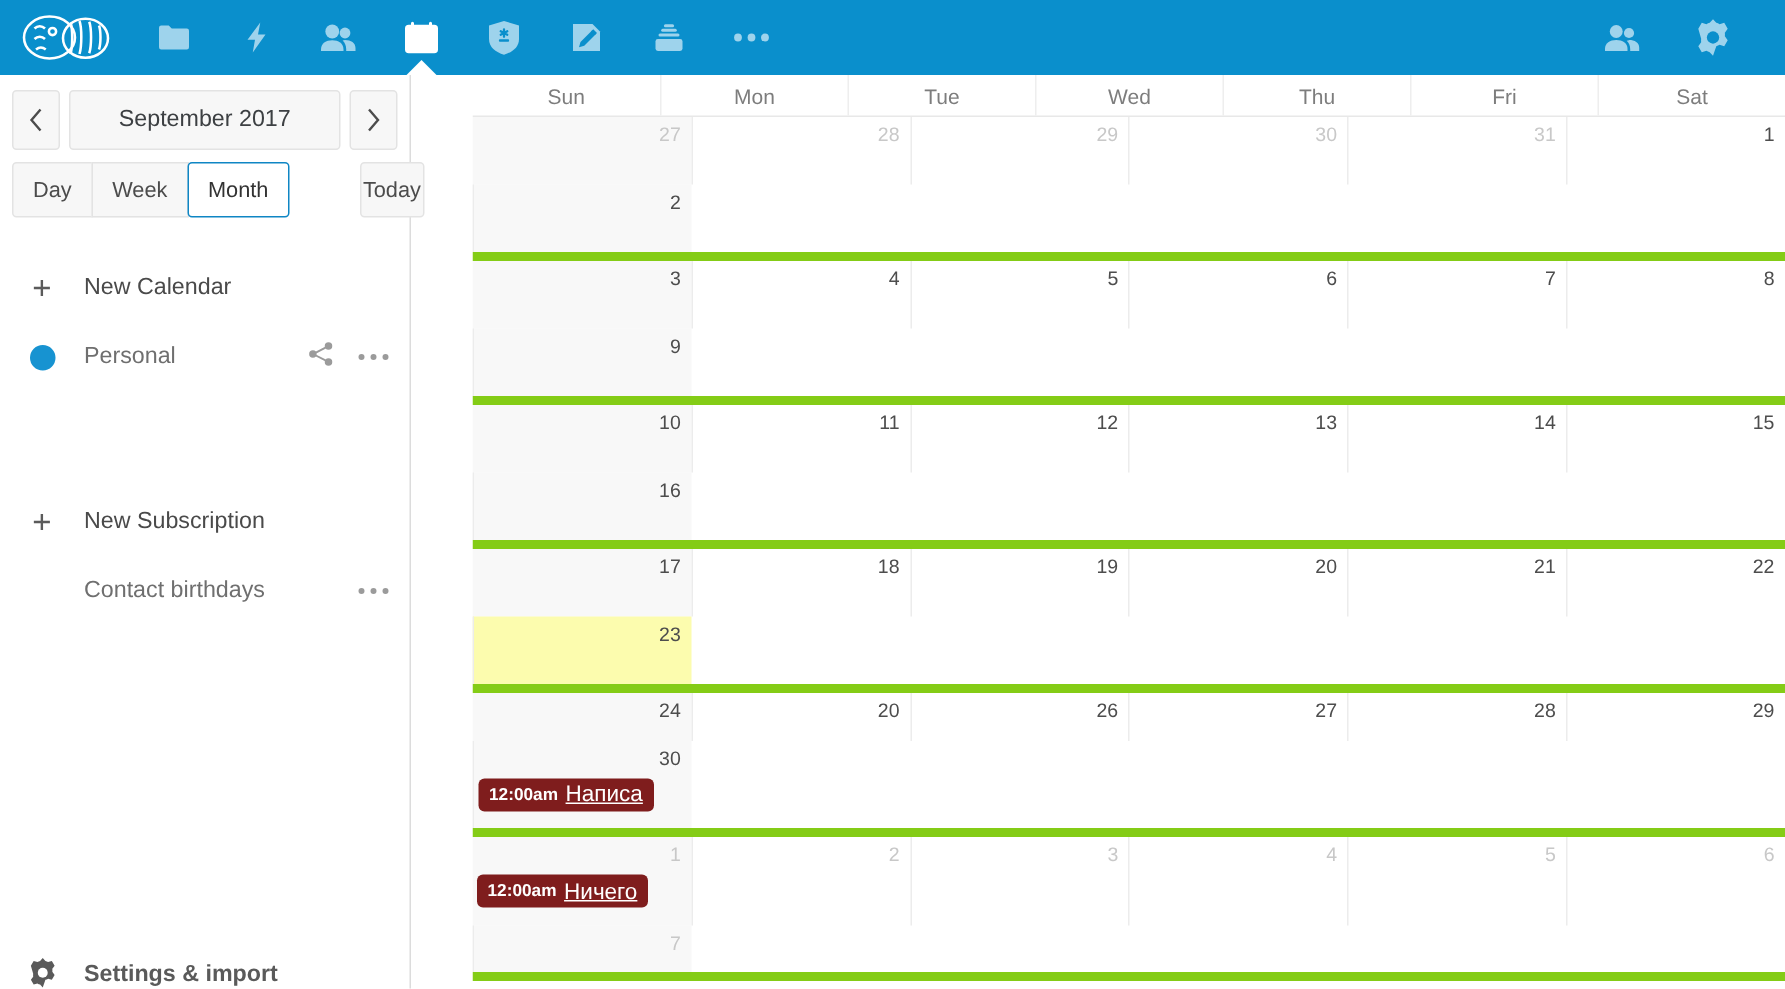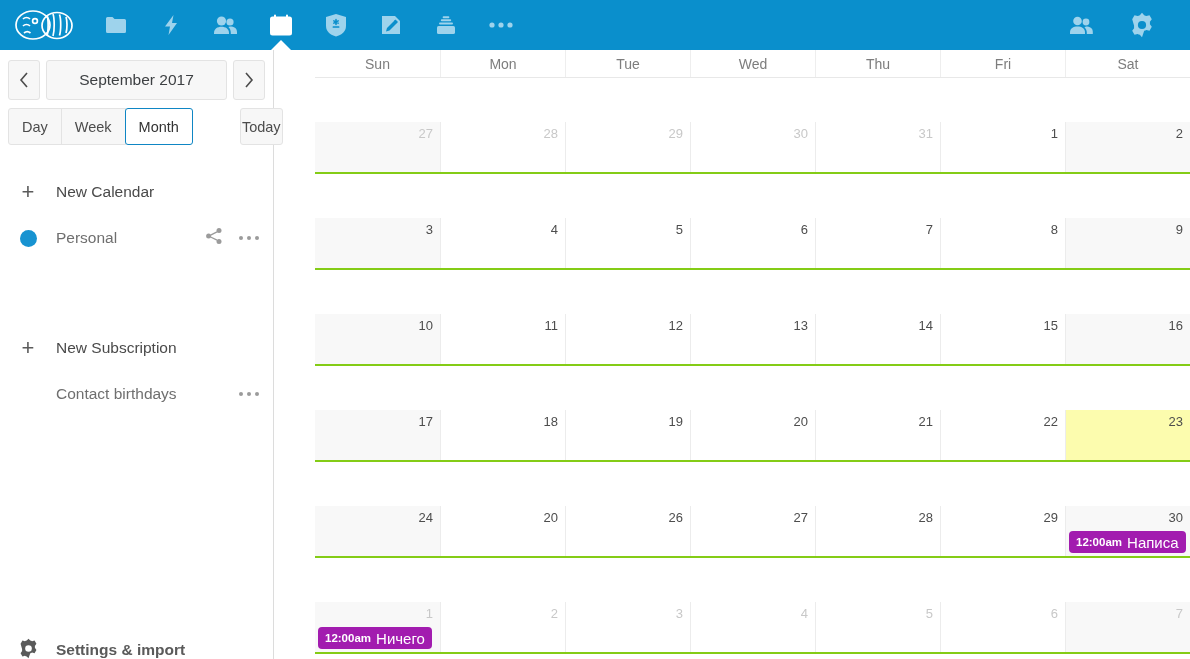--- a/index.html
+++ b/index.html
@@ -209,9 +209,8 @@
   }
   .week {
     display: grid;
-    grid-template-columns: repeat(7, 1fr);
-    border-bottom: 2px solid #84cc16;
-    margin-top: 44px;
+    grid-template-columns: repeat(6, 1fr);
+    border-bottom: 6px solid #84cc16;
   }
   .daycell {
     position: relative;

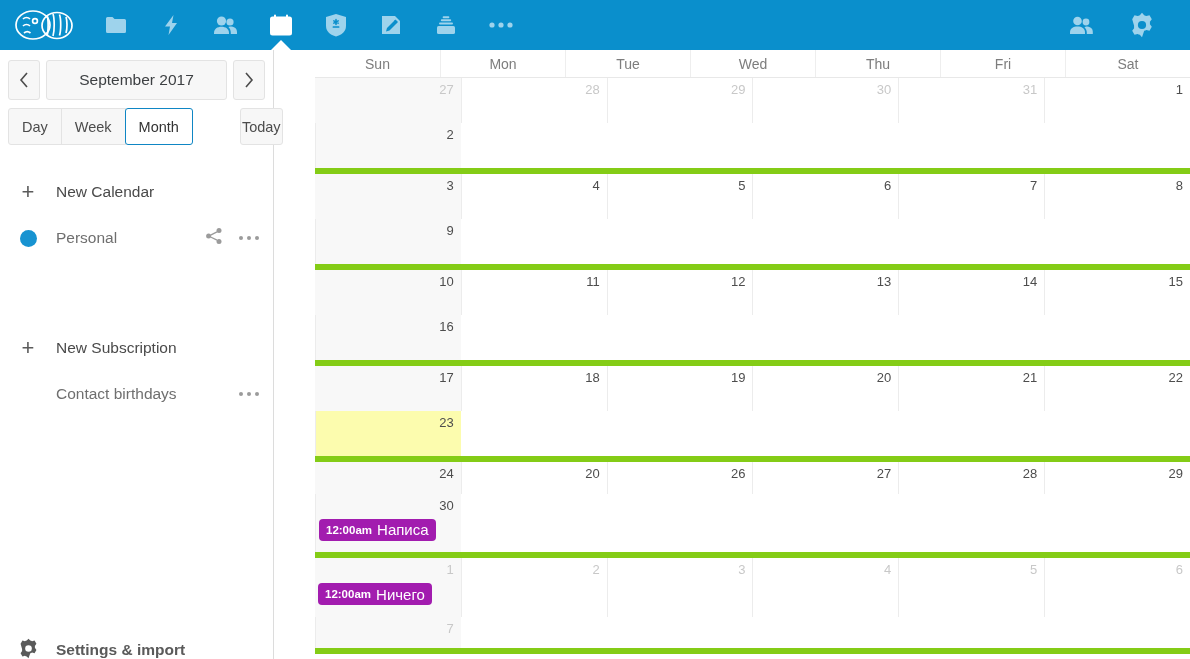--- a/index.html
+++ b/index.html
@@ -234,7 +234,7 @@
 
   .event {
     margin: 5px 0 0 3px;
-    background: #a21caf;
+    background: #7f1d1d;
     color: #ffffff;
     border-radius: 4px;
     height: 22px;

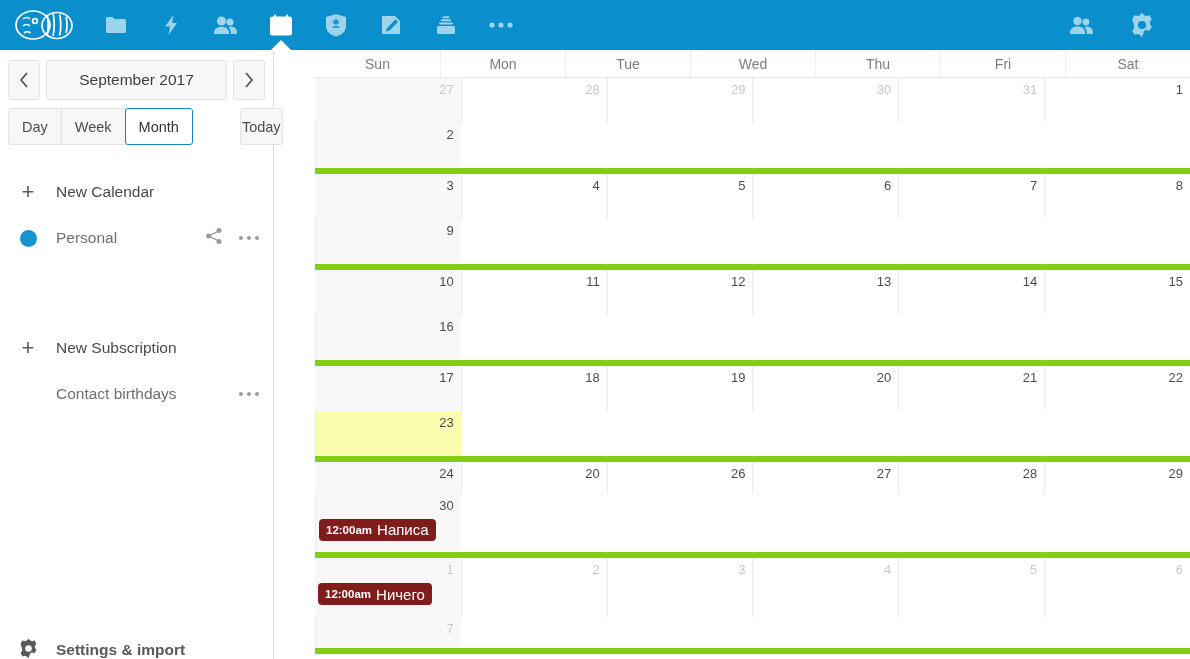--- a/index.html
+++ b/index.html
@@ -251,7 +251,7 @@
     font-weight: bold;
     margin-right: 5px;
   }
-  .event .etitle { font-size: 15px; }
+  .event .etitle { font-size: 15px; text-decoration: underline; }
 </style>
 </head>
 <body>

